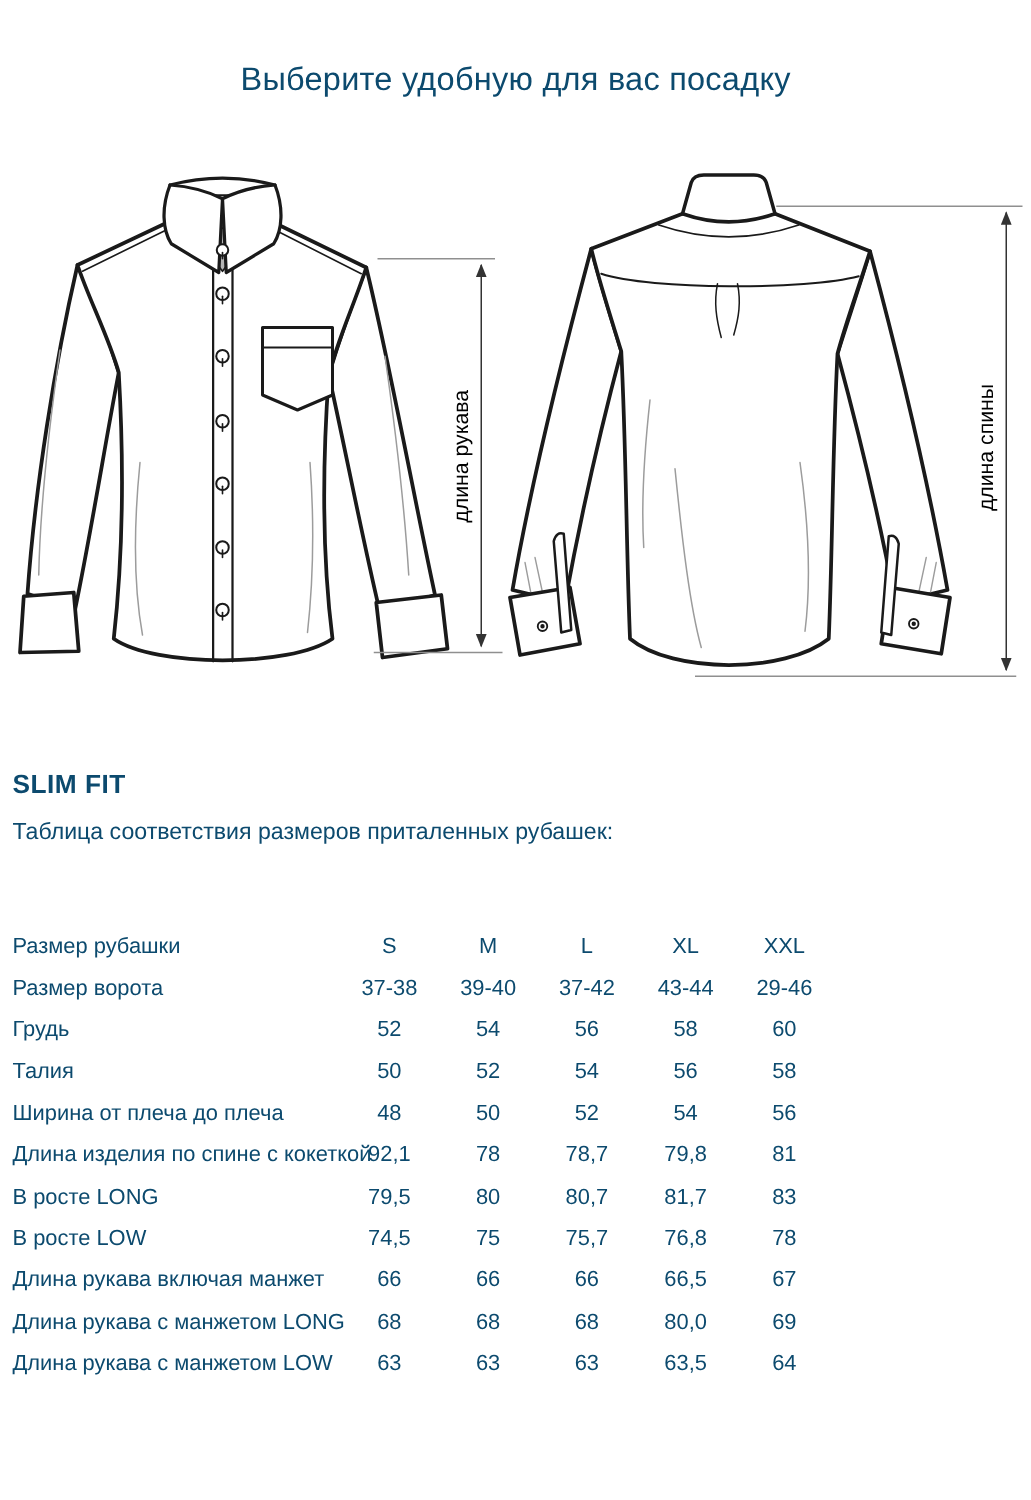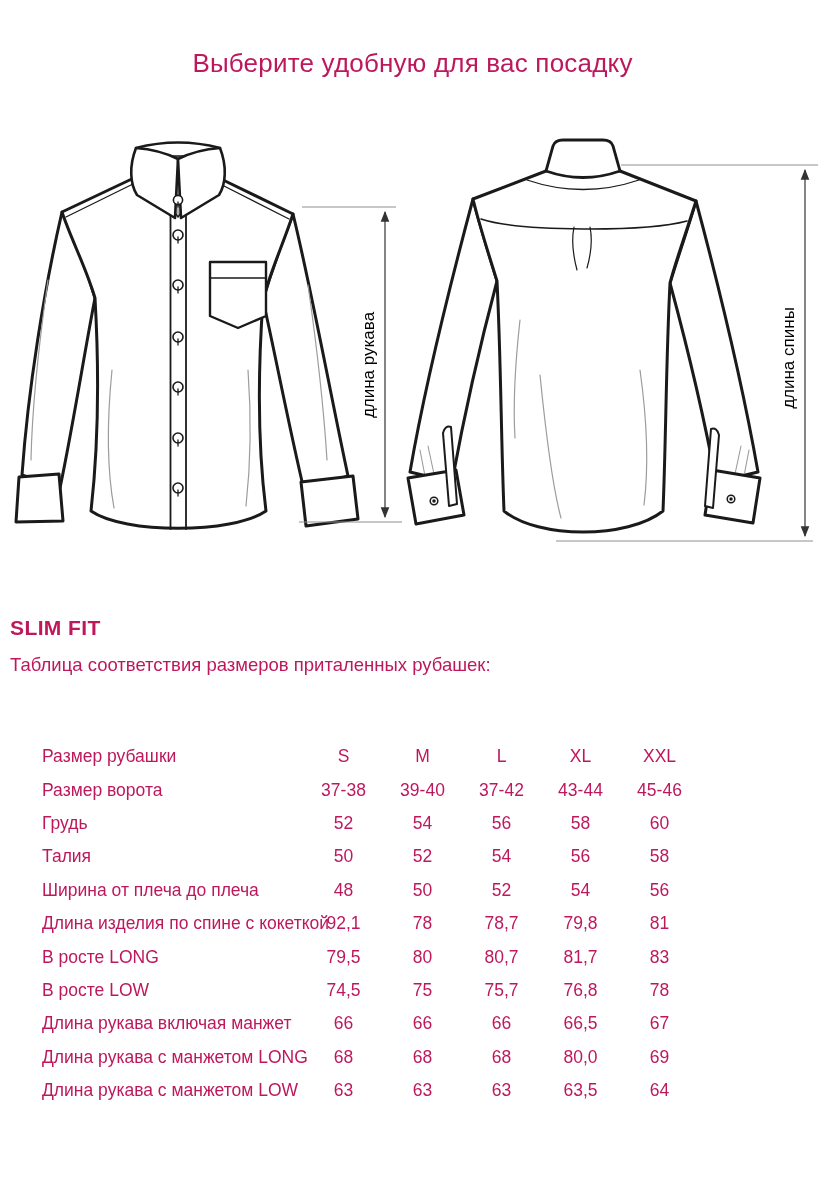--- a/index.html
+++ b/index.html
@@ -4,7 +4,7 @@
 <style>
   html,body{margin:0;padding:0;background:#fff;}
   #page{position:relative;width:825px;height:1200px;background:#fff;overflow:hidden;
-        font-family:"Liberation Sans","DejaVu Sans",sans-serif;color:#be185d;}
+        font-family:"Liberation Sans","DejaVu Sans",sans-serif;color:#0c4a6e;}
   .title{position:absolute;top:48px;left:0;width:825px;text-align:center;
          font-size:26px;font-weight:400;letter-spacing:.2px;}
   #diagram{position:absolute;top:120px;left:0;}

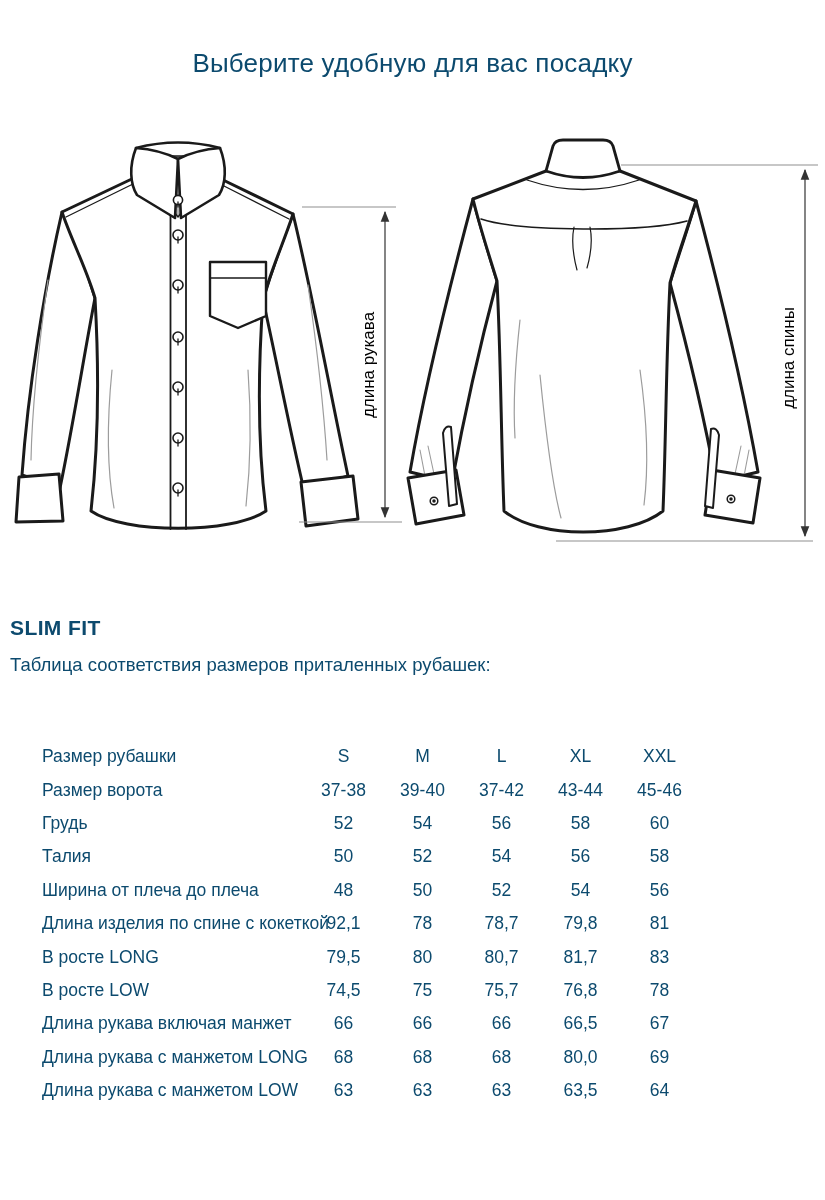--- a/index.html
+++ b/index.html
@@ -10,7 +10,7 @@
   #diagram{position:absolute;top:120px;left:0;}
   .slim-heading{position:absolute;left:10px;top:616px;font-size:21px;font-weight:700;letter-spacing:.4px;}
   .sub-heading{position:absolute;left:10px;top:654px;font-size:18.5px;font-weight:400;text-align:center;}
-  .size-table{position:absolute;left:10px;top:740px;width:700px;margin-left:32px;}
+  .size-table{position:absolute;left:10px;top:740px;width:700px;}
   .trow{display:flex;height:33.4px;align-items:center;font-size:17.5px;}
   .tcell{flex:none;width:79px;text-align:center;white-space:nowrap;}
   .tcell.lbl{width:262px;text-align:left;overflow:visible;}

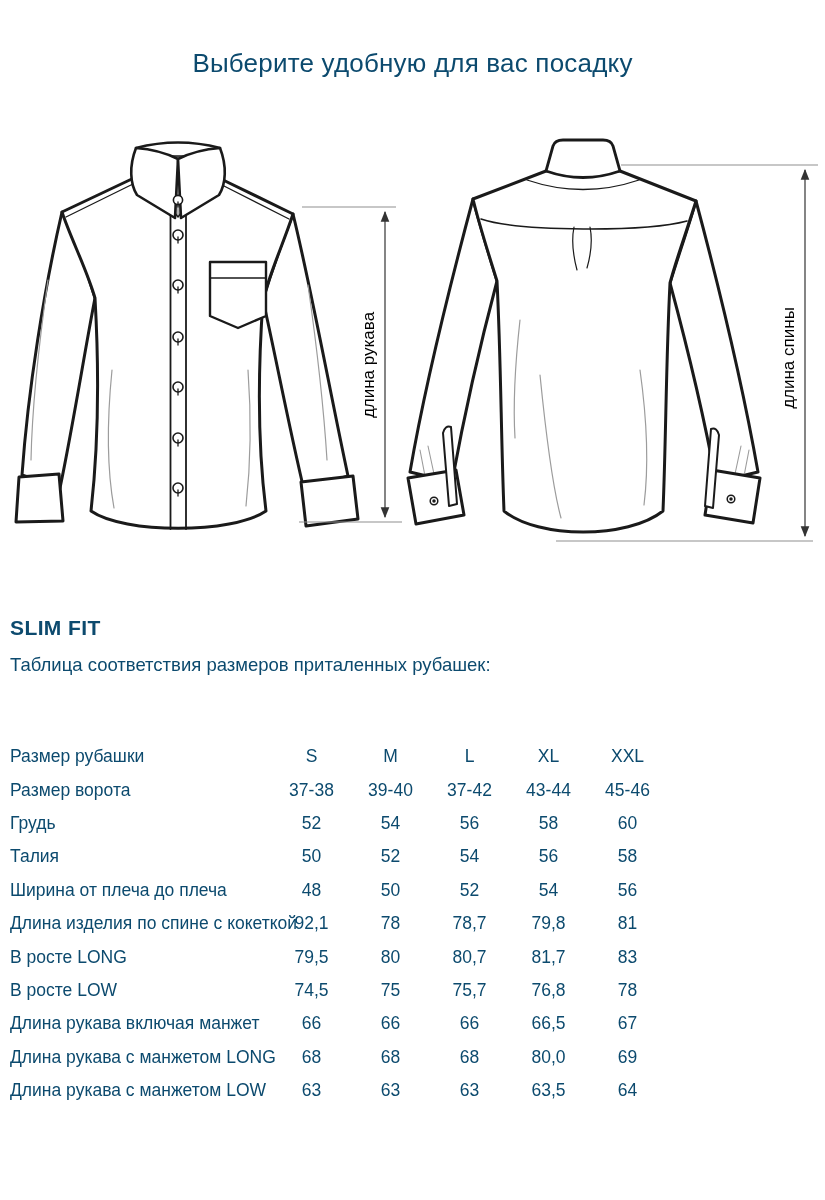--- a/index.html
+++ b/index.html
@@ -176,7 +176,7 @@
       <div class="tcell">39-40</div>
       <div class="tcell">37-42</div>
       <div class="tcell">43-44</div>
-      <div class="tcell">45-46</div>
+      <div class="tcell">29-46</div>
     </div>
     <div class="trow">
       <div class="tcell lbl">Грудь</div>

